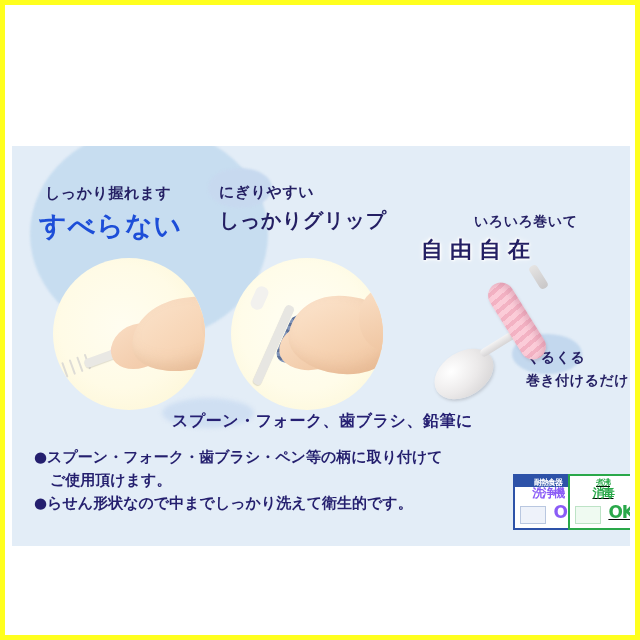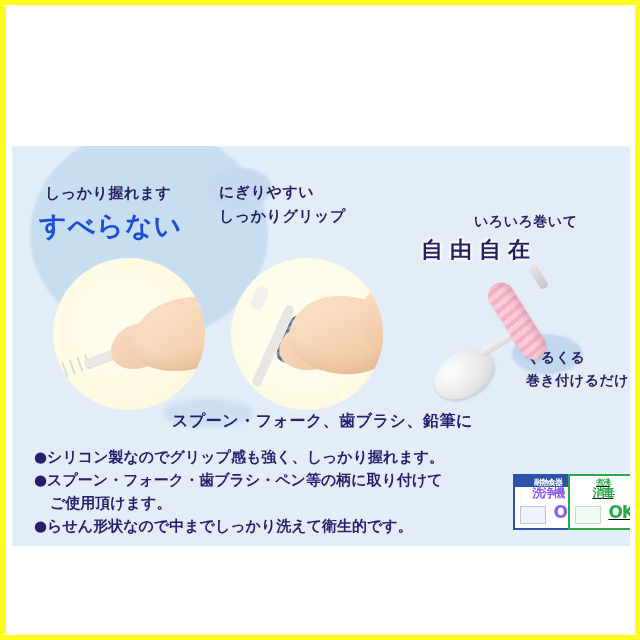--- a/index.html
+++ b/index.html
@@ -32,7 +32,7 @@
   #h1-small{left:33px;top:38px;font-size:15px;font-weight:600;}
   #h1-big{left:27px;top:62px;font-size:27px;font-weight:700;color:#1d4ed8;letter-spacing:1px;}
   #h2-l1{left:207px;top:37px;font-size:15px;font-weight:600;}
-  #h2-l2{left:207px;top:61px;font-size:15px;font-weight:600;}
+  #h2-l2{left:207px;top:61px;font-size:20px;font-weight:600;}
   #h3-small{left:414px;top:67px;font-size:14px;font-weight:600;margin-left:48px;}
   #h3-big{left:409px;top:89px;font-size:22px;font-weight:700;letter-spacing:7px;
           text-shadow:0 0 3px #fff,0 0 6px #fff,1px 1px 2px #fff,-1px -1px 2px #fff;}

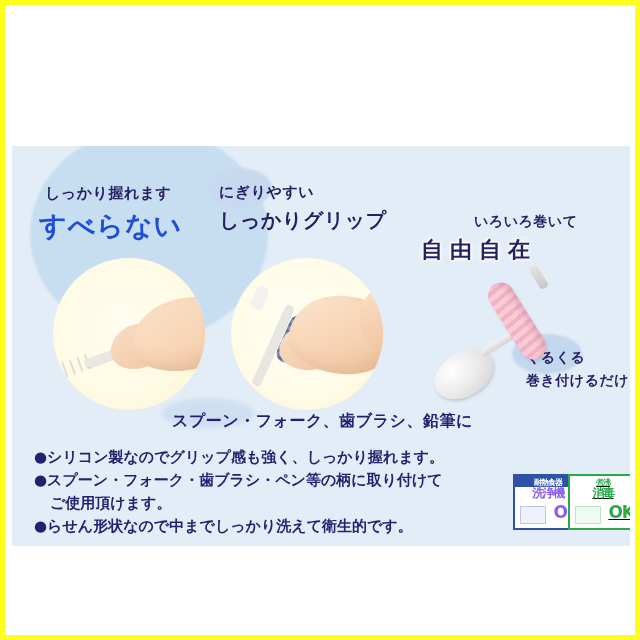--- a/index.html
+++ b/index.html
@@ -182,7 +182,6 @@
     <div class="hd" id="center-caption">スプーン・フォーク、歯ブラシ、鉛筆に</div>
 
     <div id="bullets">
-      <div class="row">●シリコン製なのでグリップ感も強く、しっかり握れます。</div>
       <div class="row">●スプーン・フォーク・歯ブラシ・ペン等の柄に取り付けて</div>
       <div class="row cont">ご使用頂けます。</div>
       <div class="row">●らせん形状なので中までしっかり洗えて衛生的です。</div>

